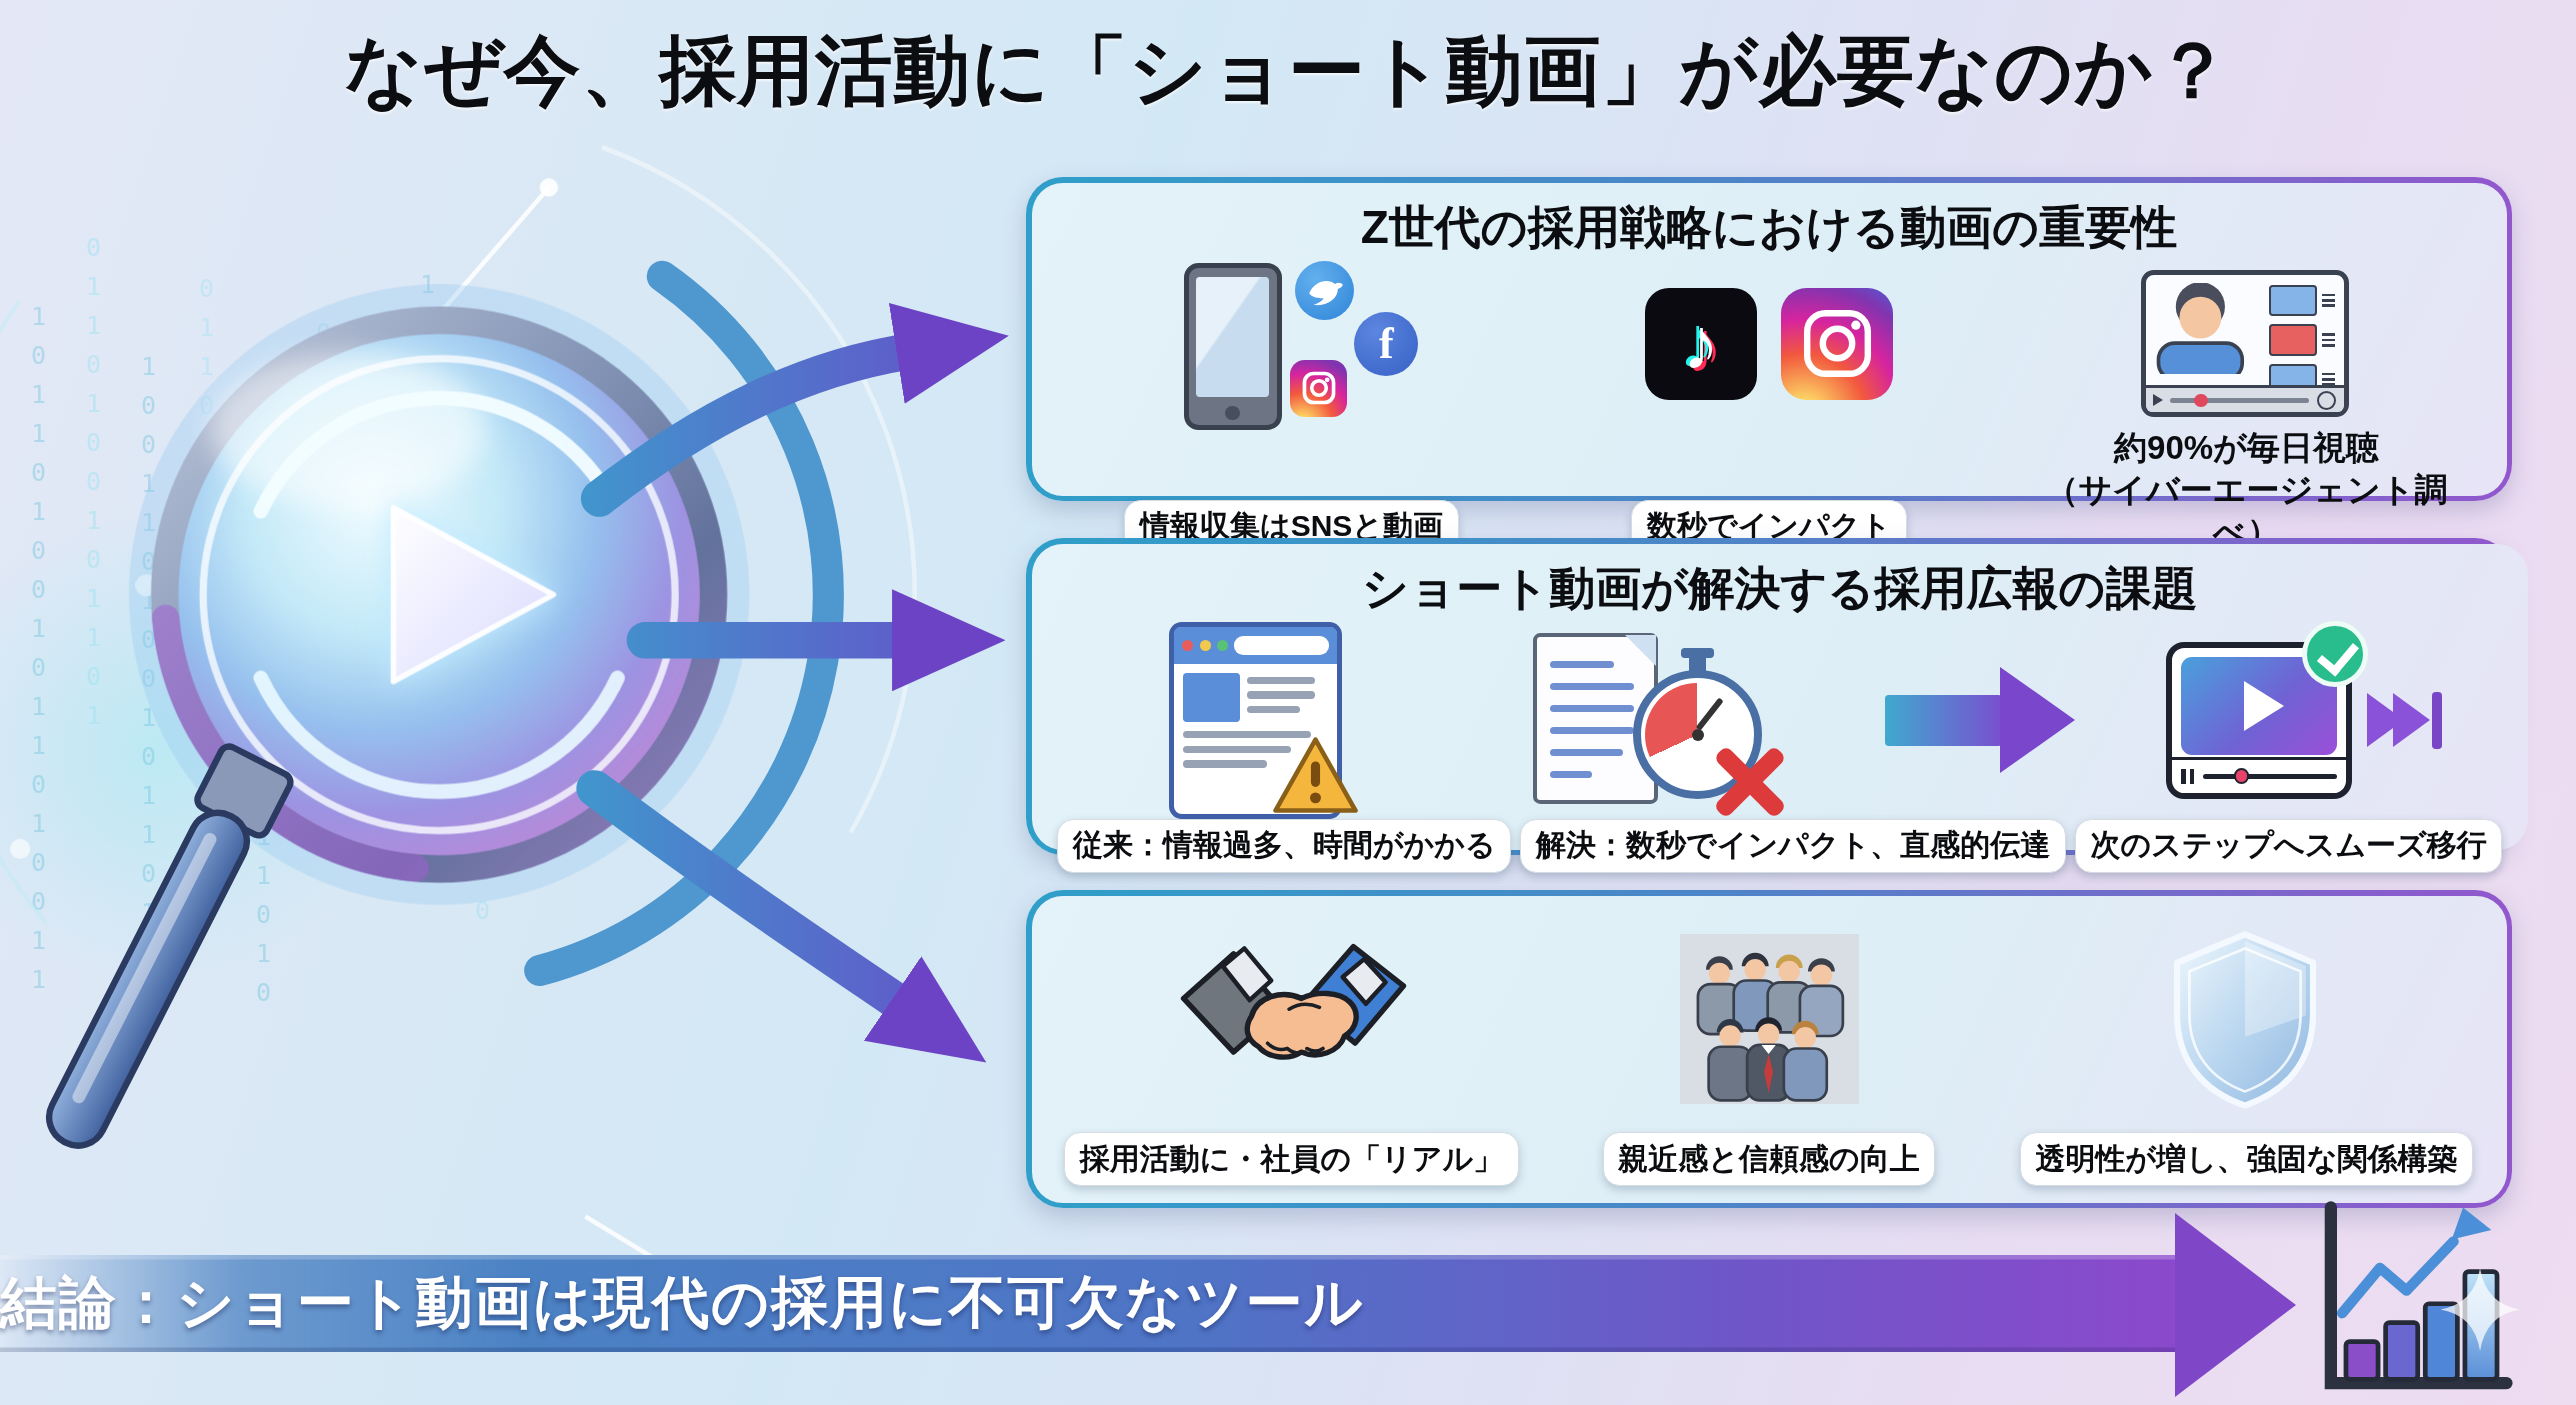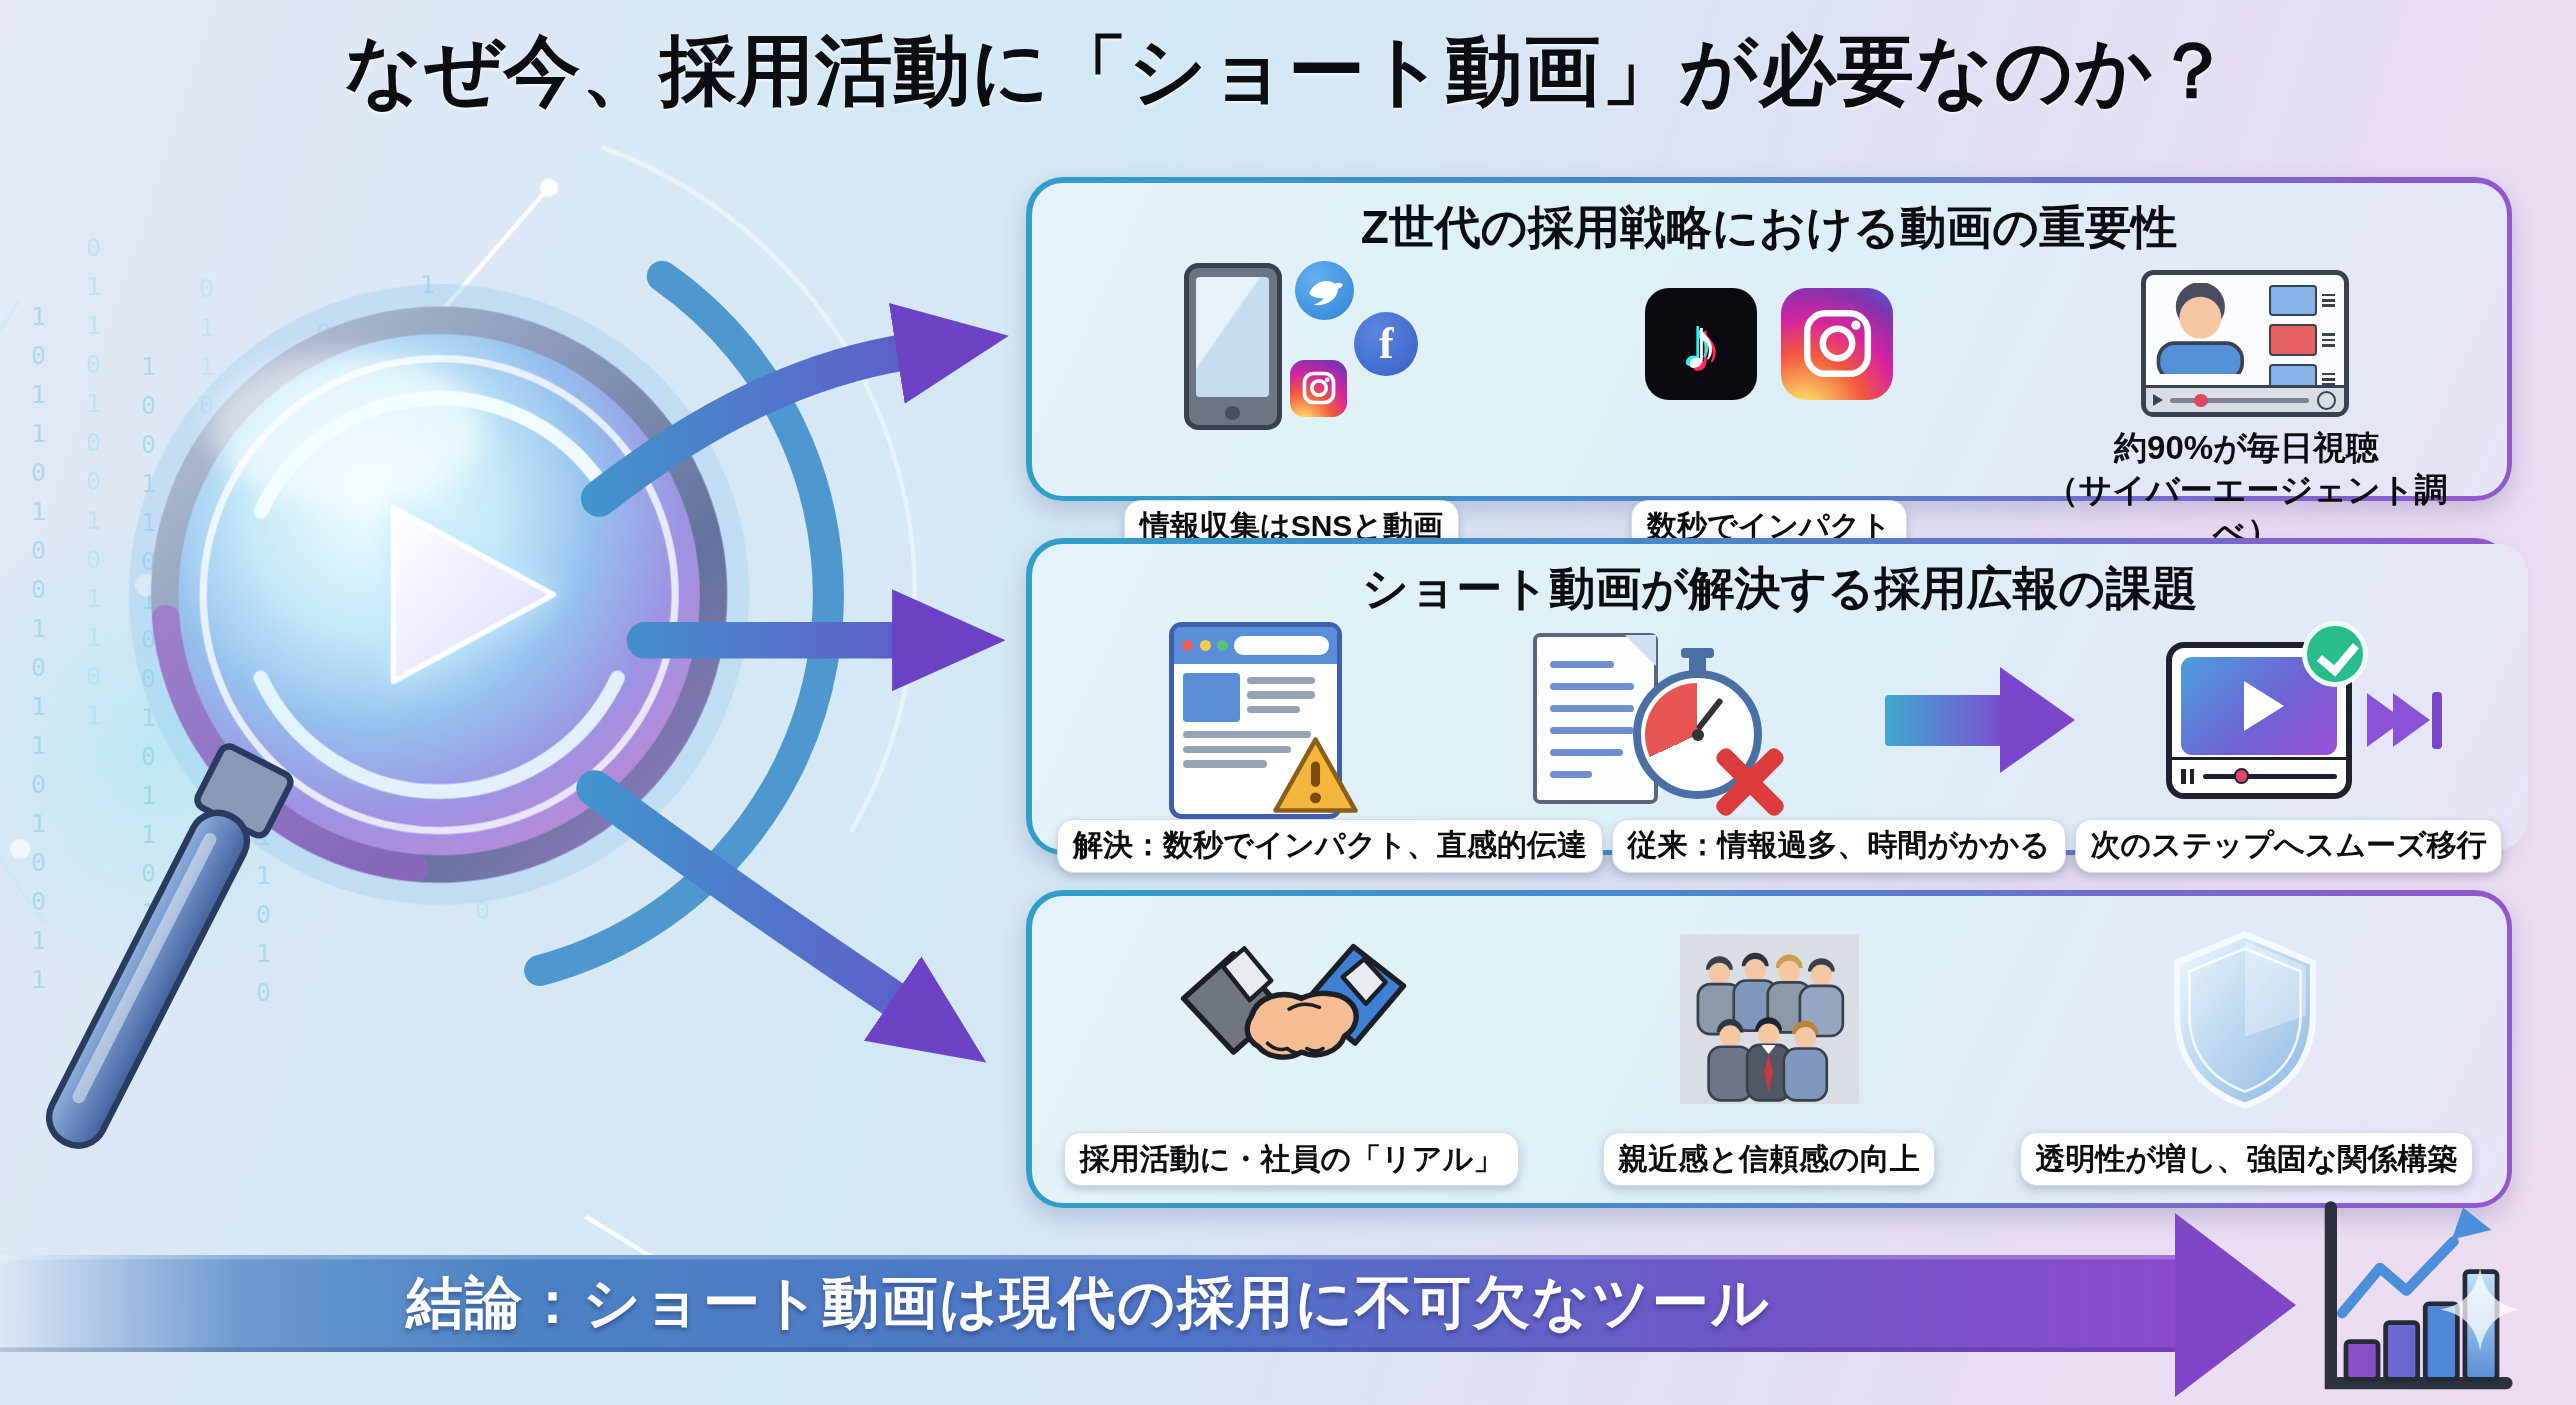--- a/index.html
+++ b/index.html
@@ -420,11 +420,11 @@
         </div>
       </div>
       <div class="label-row">
+        <div class="lcell">
+            <div class="pill">従来：情報過多、時間がかかる</div>
+          </div>
         <div class="lcell" style="flex:1.25">
             <div class="pill">解決：数秒でインパクト、直感的伝達</div>
-          </div>
-        <div class="lcell">
-            <div class="pill">従来：情報過多、時間がかかる</div>
           </div>
         <div class="lcell">
             <div class="pill">次のステップへスムーズ移行</div>

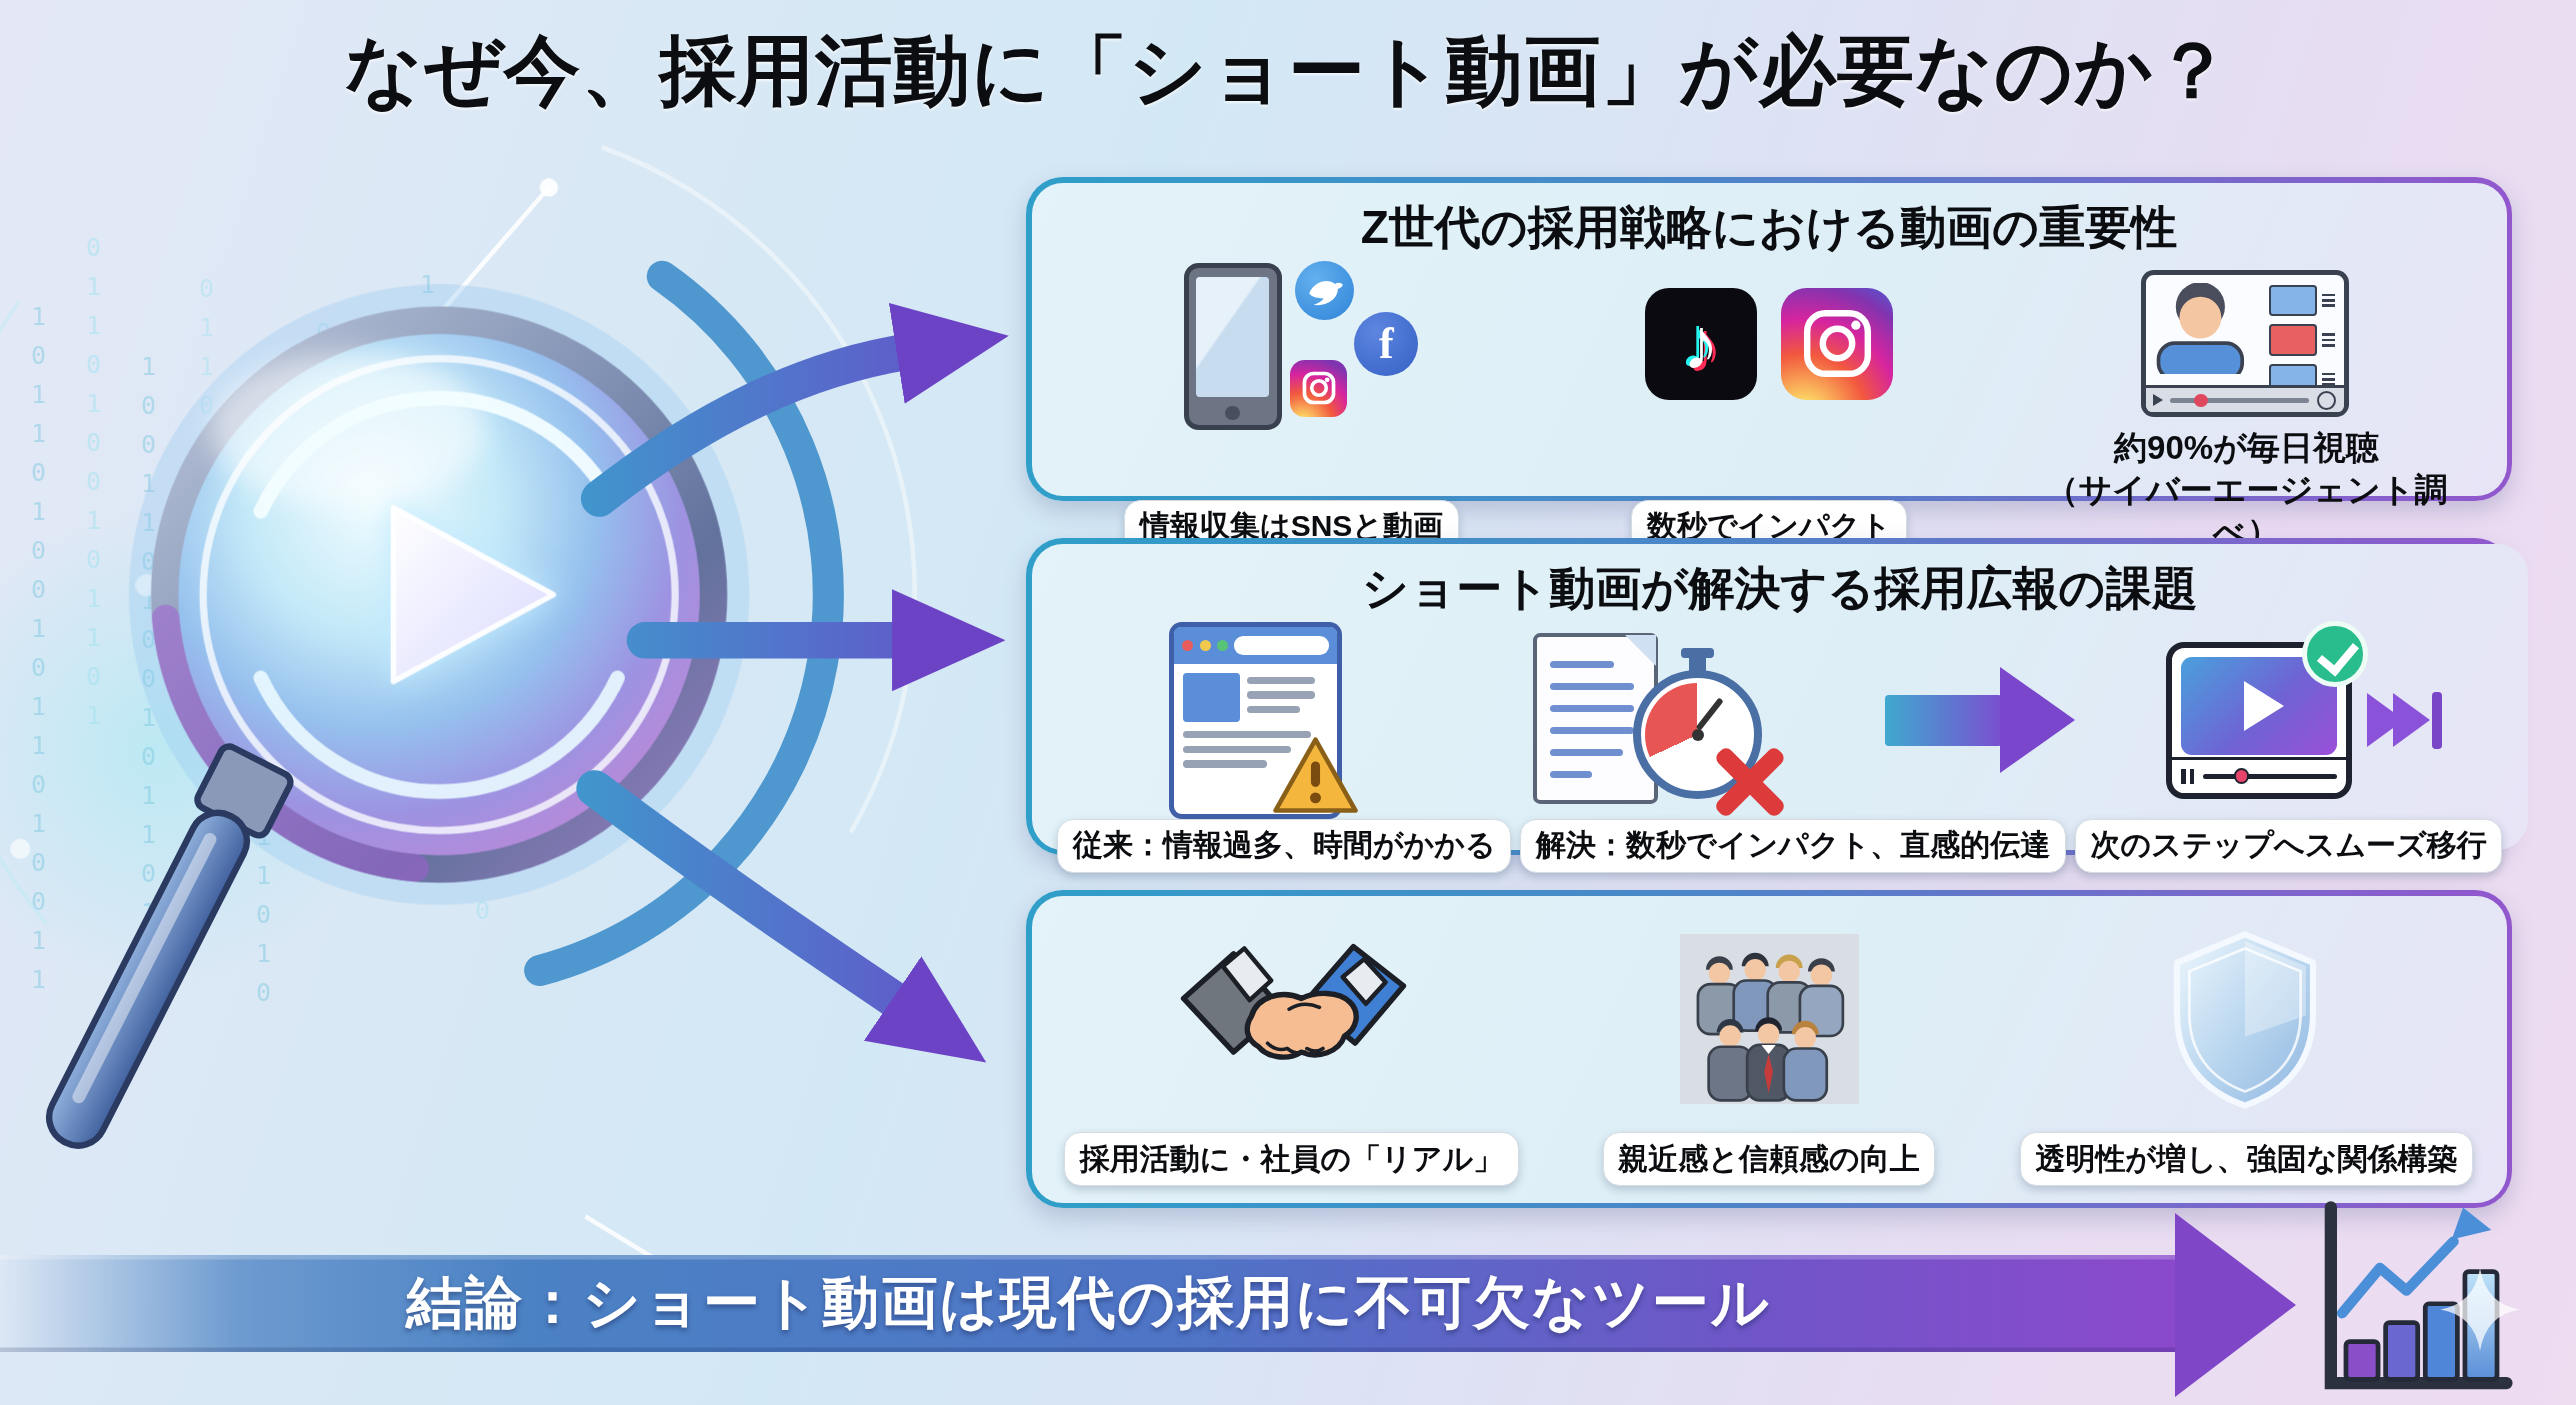--- a/index.html
+++ b/index.html
@@ -122,7 +122,7 @@
   .ffgrp .t+.t{margin-left:-11px;}
   .ffgrp .b{width:10px;height:57px;background:#7a46c8;border-radius:3.7px;margin-left:1.8px;}
   
-  .banner{position:absolute;left:0;top:1255px;width:2177px;height:97px;display:flex;align-items:center;justify-content:center;
+  .banner{position:absolute;left:0;top:1255px;width:2177px;height:97px;display:flex;align-items:center;justify-content:flex-start;
     background:linear-gradient(90deg,rgba(122,170,215,0) 0%,rgba(90,140,200,.85) 11%,#4b82c4 24%,#4f74c6 55%,#6f56c8 80%,#8b49cc 100%);
     box-shadow:inset 0 4.6px 0 rgba(255,255,255,.22), inset 0 -4.6px 0 rgba(10,20,70,.18);}
   .banner .btxt{color:#fff;font-size:57px;font-weight:bold;letter-spacing:1.8px;text-shadow:0 2.7px 5.5px rgba(20,30,80,.45);}

